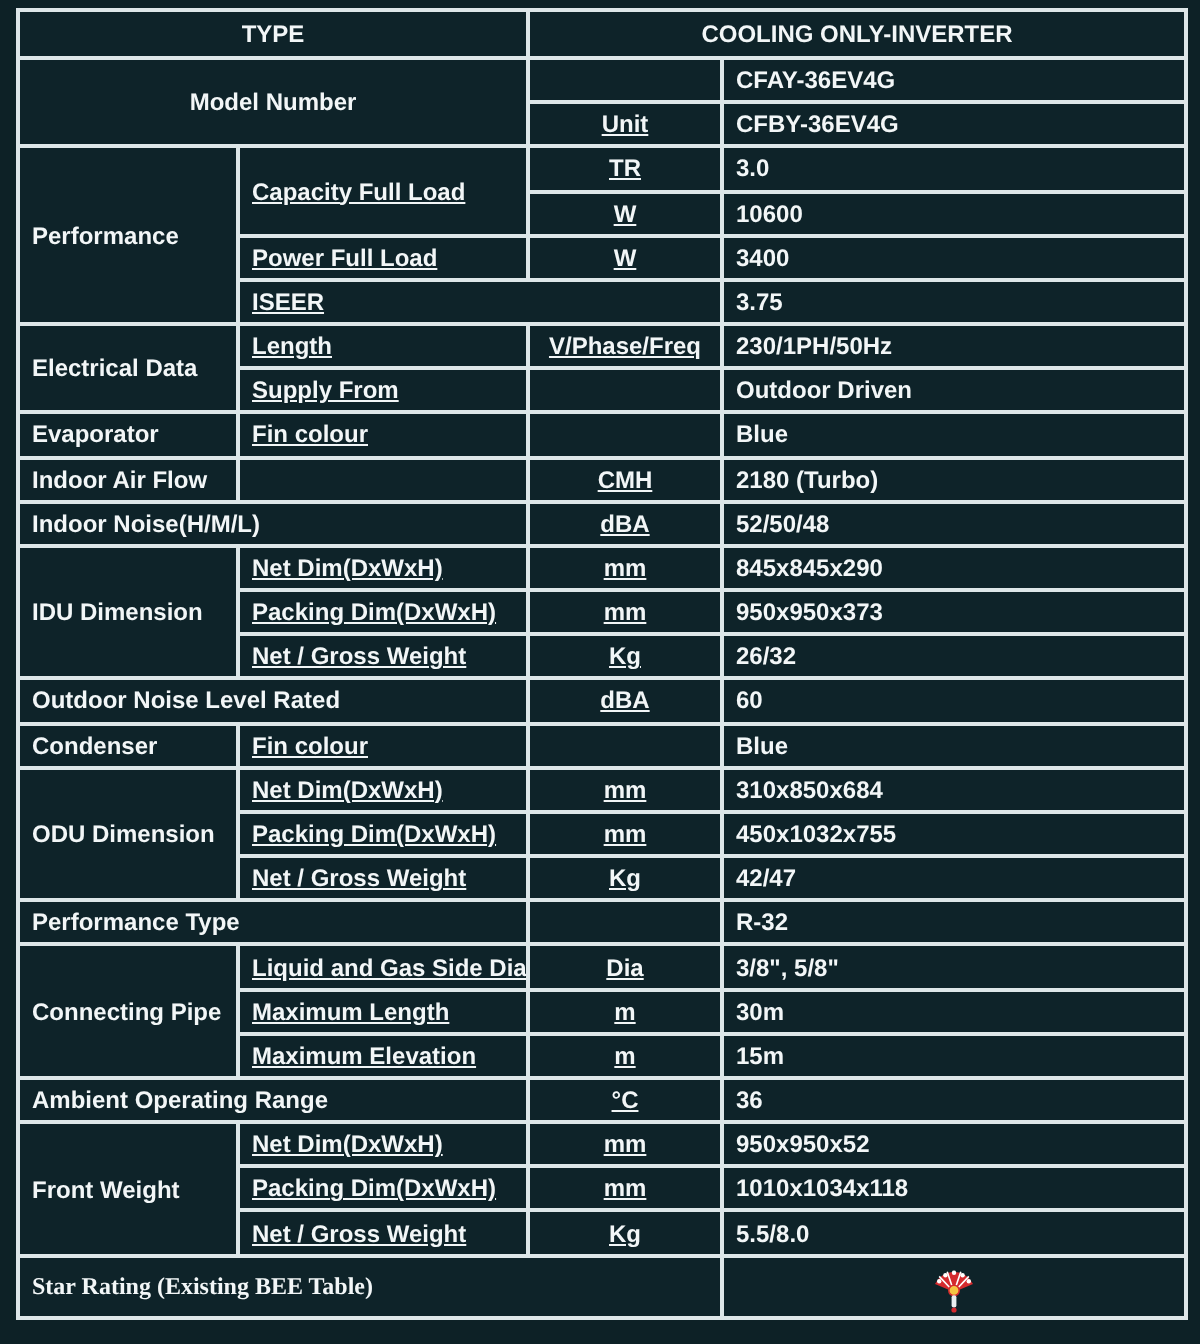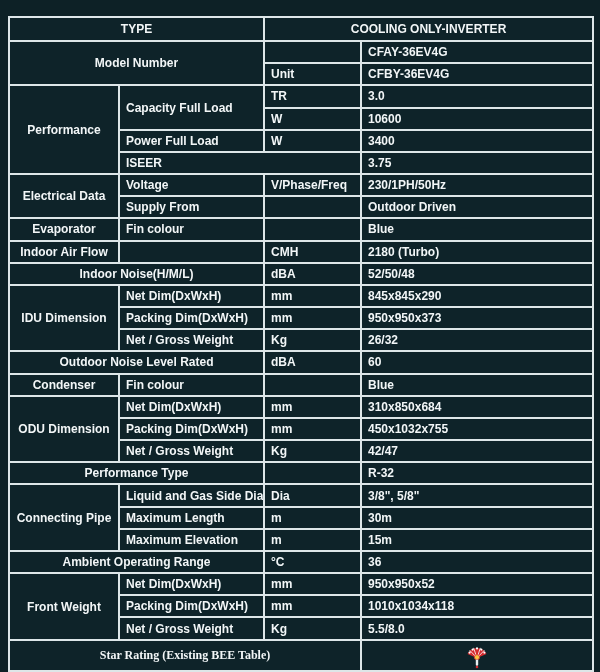--- a/index.html
+++ b/index.html
@@ -14,7 +14,7 @@
     border-collapse:collapse;
     table-layout:fixed;
     width:584px;height:656px;
-    margin:16px auto 0 8px;
+    margin:4px auto 0 8px;
     padding-left:32px;
   }
   table.spec td, table.spec th{

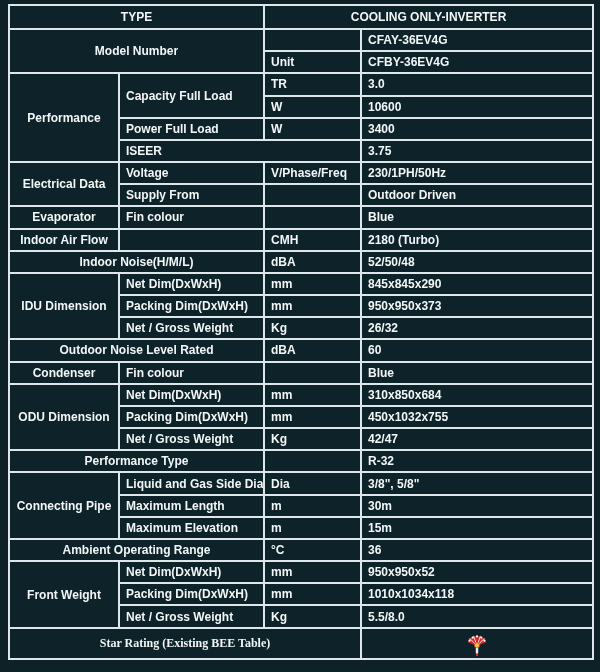--- a/index.html
+++ b/index.html
@@ -30,7 +30,7 @@
   th{font-size:13px;}
   .c1{text-align:center;}
   .c2{text-align:left;}
-  .c3{}
+  .c3{text-align:center;text-decoration:underline;}
   .c4{text-align:left;}
   .center{text-align:center;}
   tr.hdr{height:24px;}

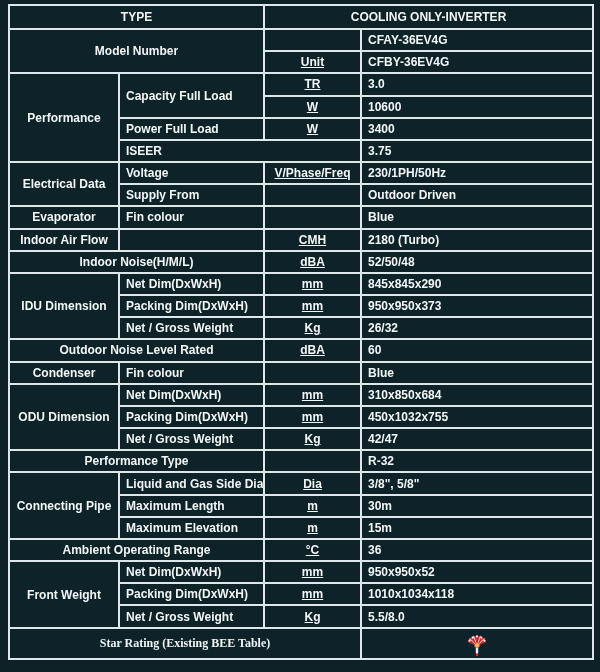--- a/index.html
+++ b/index.html
@@ -29,7 +29,7 @@
   }
   th{font-size:13px;}
   .c1{text-align:center;}
-  .c2{text-align:left;}
+  .c2{text-align:left;text-decoration:underline;}
   .c3{text-align:center;text-decoration:underline;}
   .c4{text-align:left;}
   .center{text-align:center;}

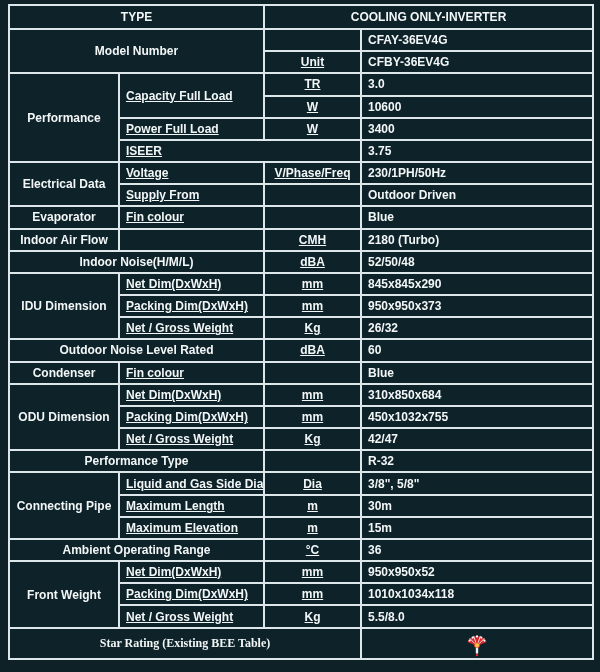--- a/index.html
+++ b/index.html
@@ -28,7 +28,7 @@
     background:#0e2329;
   }
   th{font-size:13px;}
-  .c1{text-align:center;}
+  .c1{text-align:left;}
   .c2{text-align:left;text-decoration:underline;}
   .c3{text-align:center;text-decoration:underline;}
   .c4{text-align:left;}

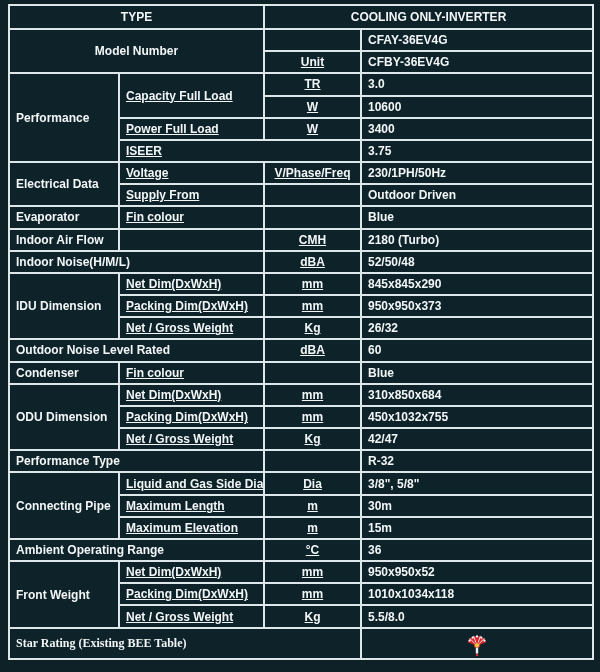--- a/index.html
+++ b/index.html
@@ -87,7 +87,7 @@
 
   <tr>
     <td rowspan="2" class="c1">Electrical Data</td>
-    <td class="c2">Voltage</td>
+    <td class="c2">Length</td>
     <td class="c3">V/Phase/Freq</td>
     <td class="c4">230/1PH/50Hz</td>
   </tr>

